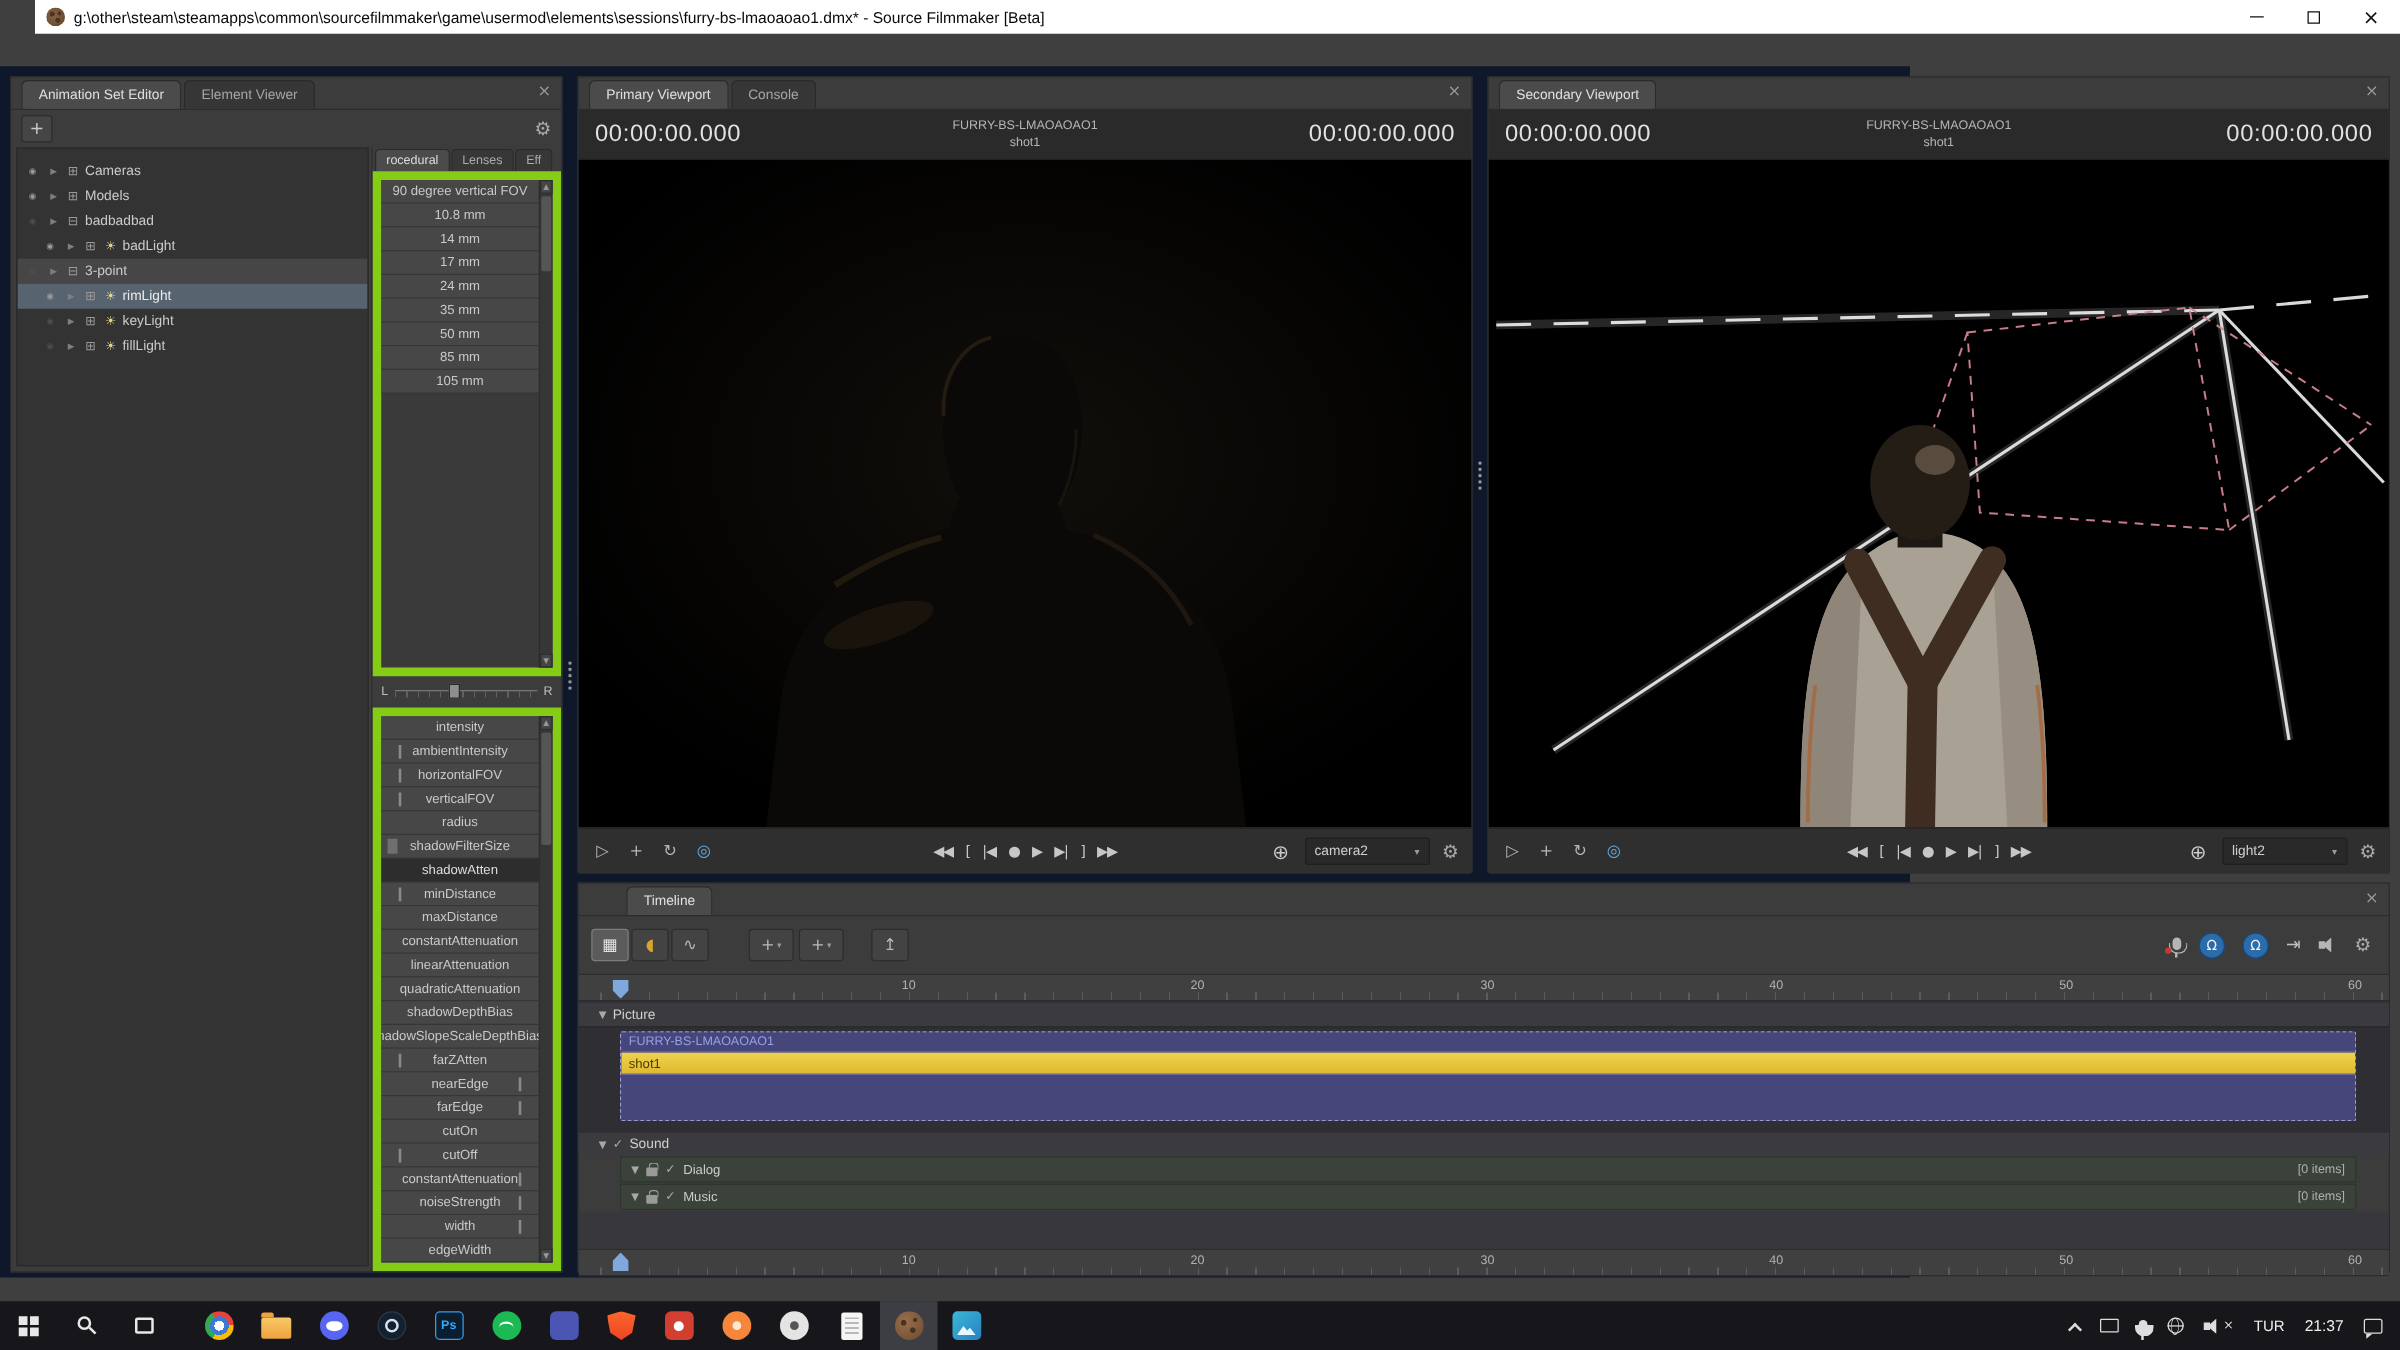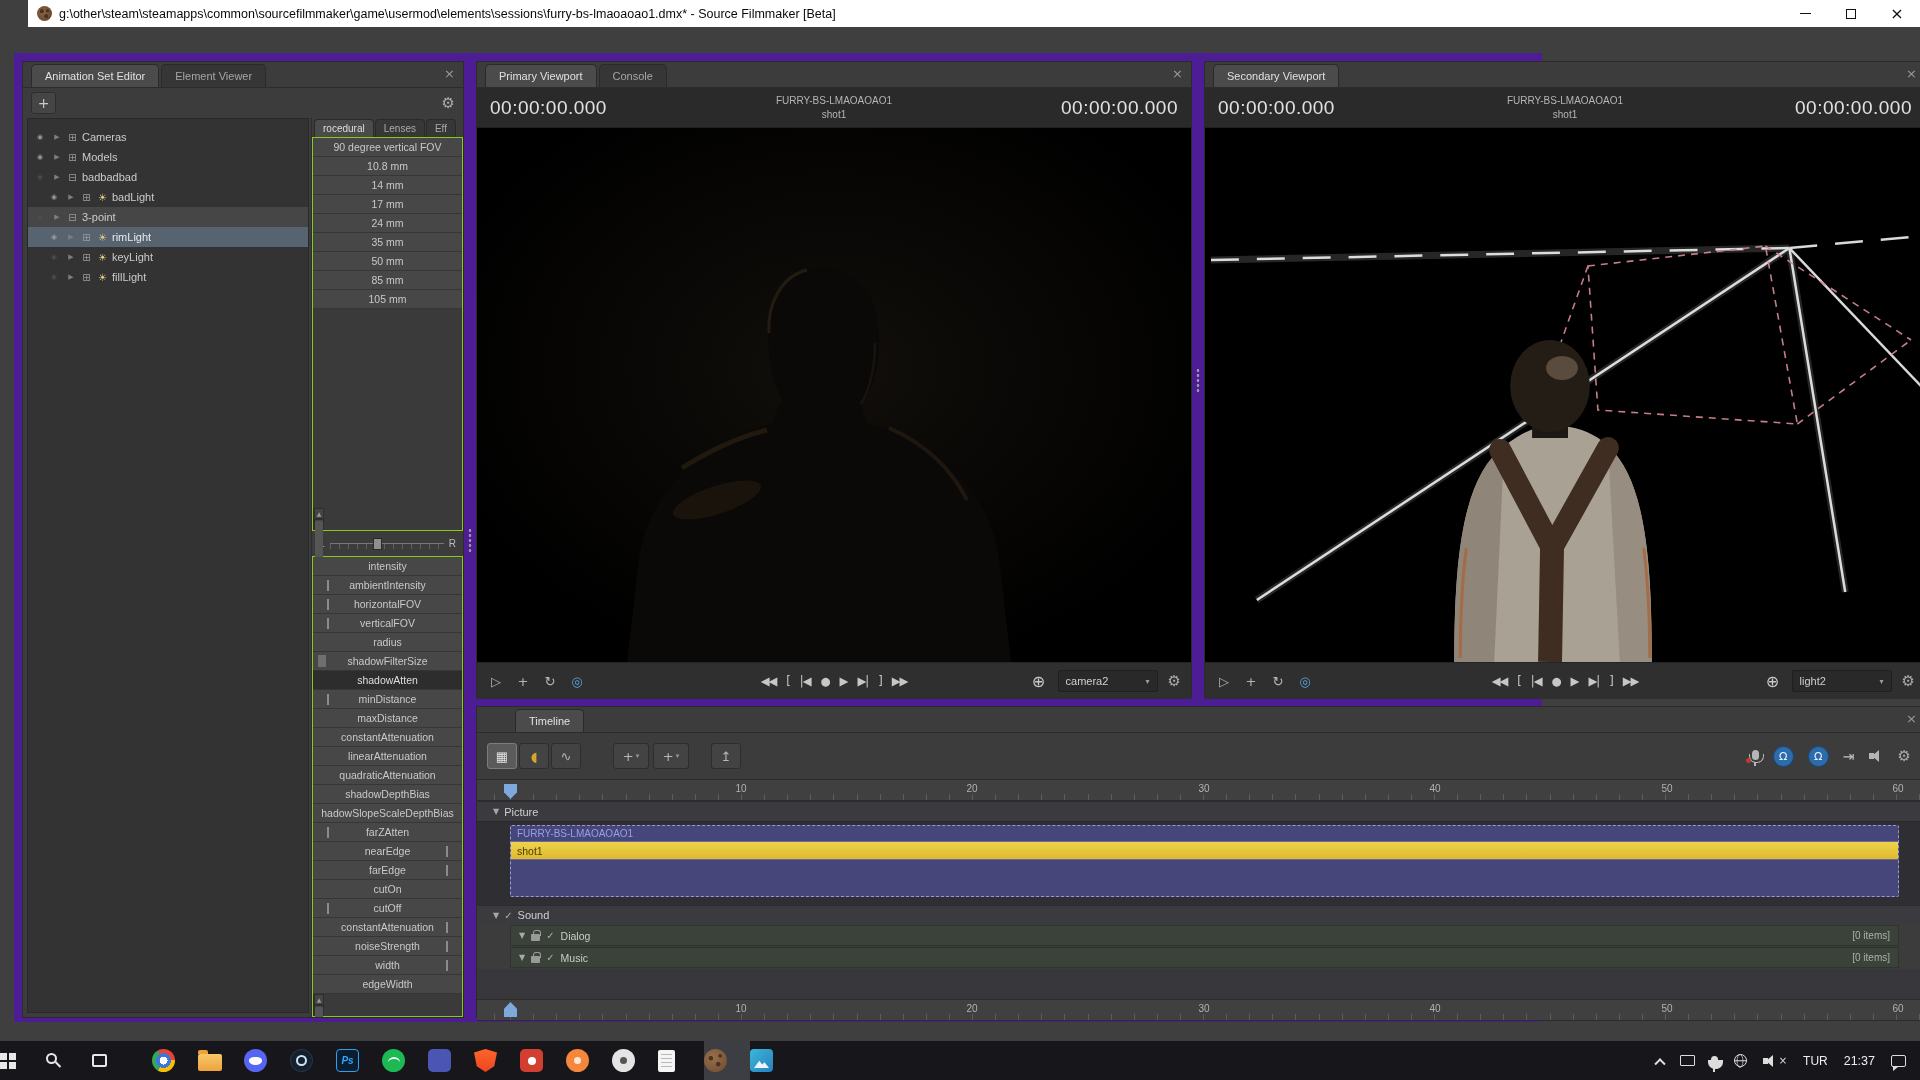--- a/index.html
+++ b/index.html
@@ -27,7 +27,7 @@
   .menu-item { padding:0 10px; display:flex; align-items:center; font-size:12px; color:#c9c9c9; }
 
   
-  .workspace { position:absolute; top:53px; left:0; width:1528px; height:969px; background:#4c1d95;margin-left:14px; }
+  .workspace { position:absolute; top:53px; left:0; width:1528px; height:969px; background:#0f172a; }
   .panel { position:absolute; background:#3c3c3c; border:1px solid #2b2b2b; }
   .splitter { position:absolute; }
   .splitter::after { content:""; position:absolute; left:50%; top:50%; width:4px; height:24px;

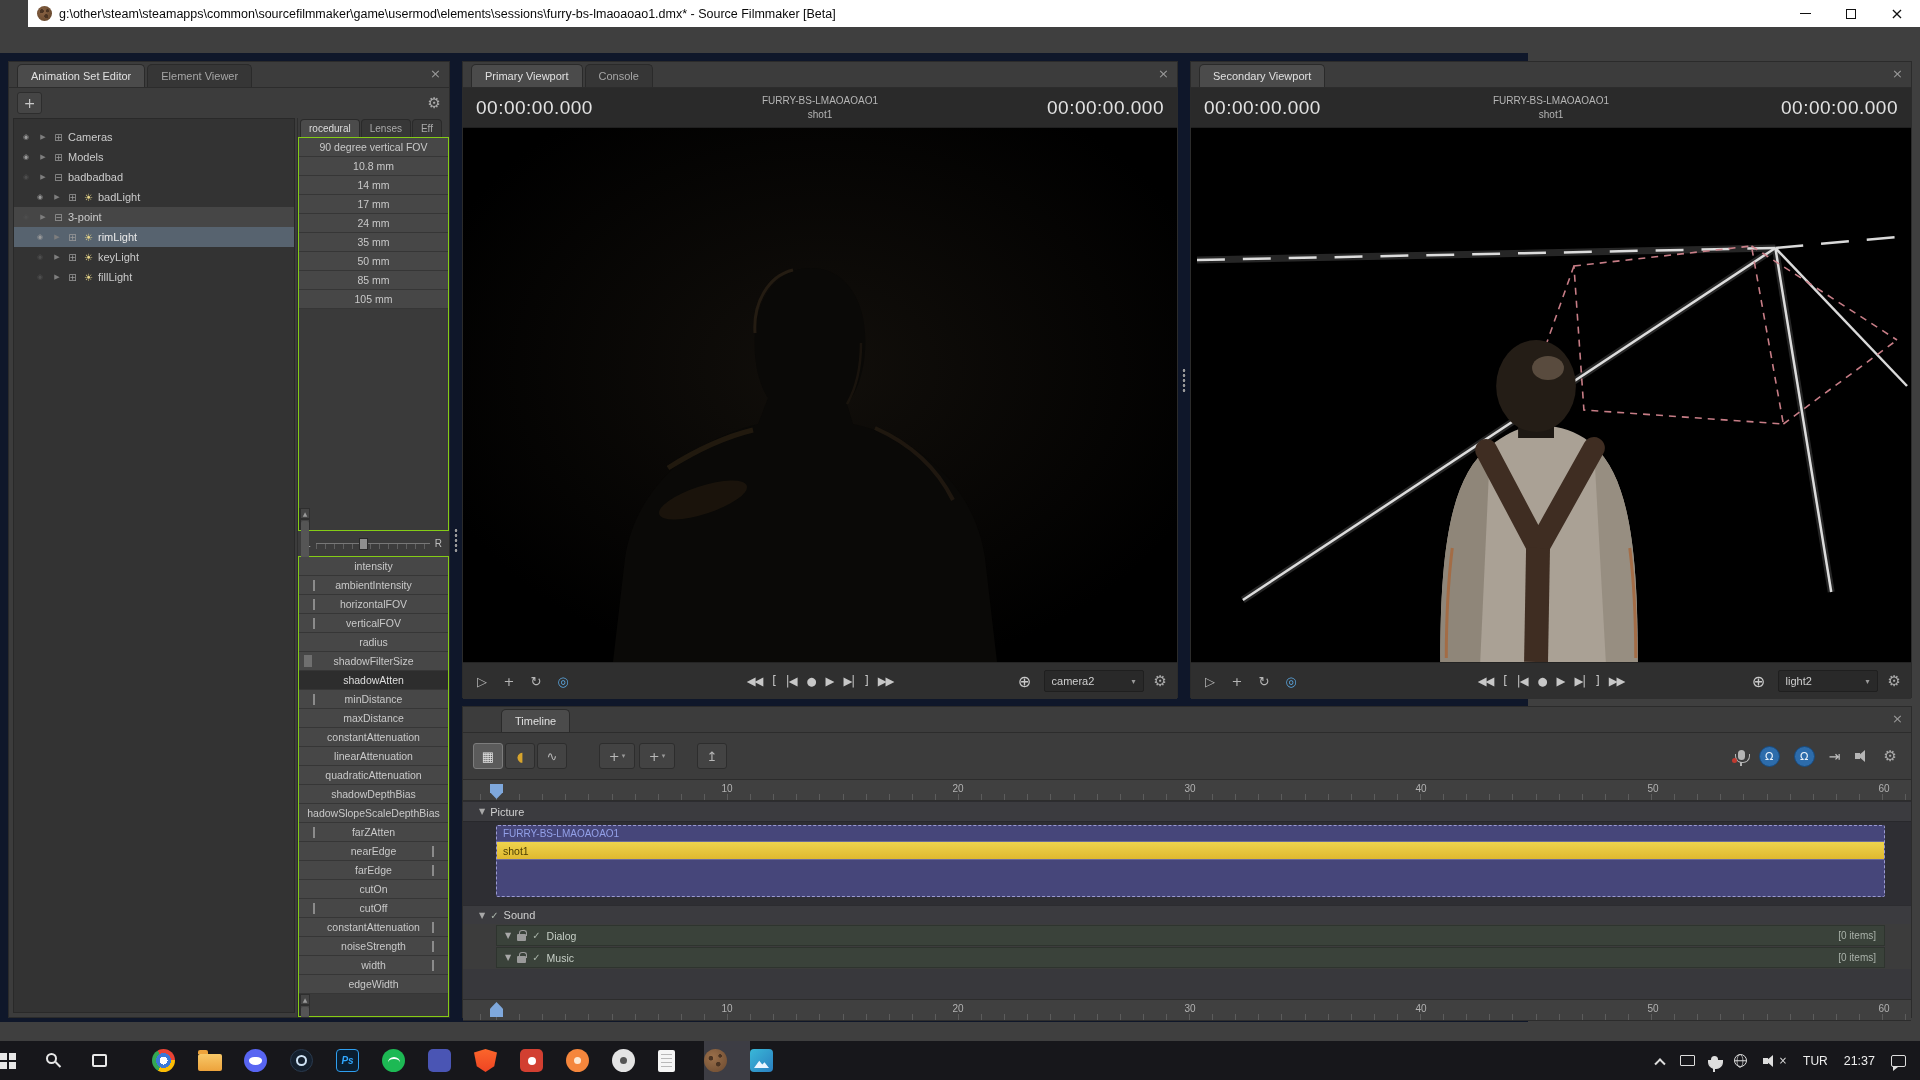--- a/index.html
+++ b/index.html
@@ -64,7 +64,7 @@
   .ptab { height:18px; display:flex; align-items:center; padding:0 8px; background:#373737; color:#aaa;
           border:1px solid #2a2a2a; border-bottom:none; border-radius:4px 4px 0 0; font-size:10px; white-space:nowrap; }
   .ptab.active { background:#4b4b4b; color:#ddd; }
-  .well { background:#3a3a3a; border:1px solid #84cc16; display:flex;flex-direction:column; }
+  .well { background:#3a3a3a; border:7px solid #84cc16; display:flex; }
   .lens-wrap { height:414px; }
   .lens-list, .attr-list { flex:1; overflow:hidden; }
   .lens-row, .attr-row { height:19px; display:flex; align-items:center; justify-content:center;

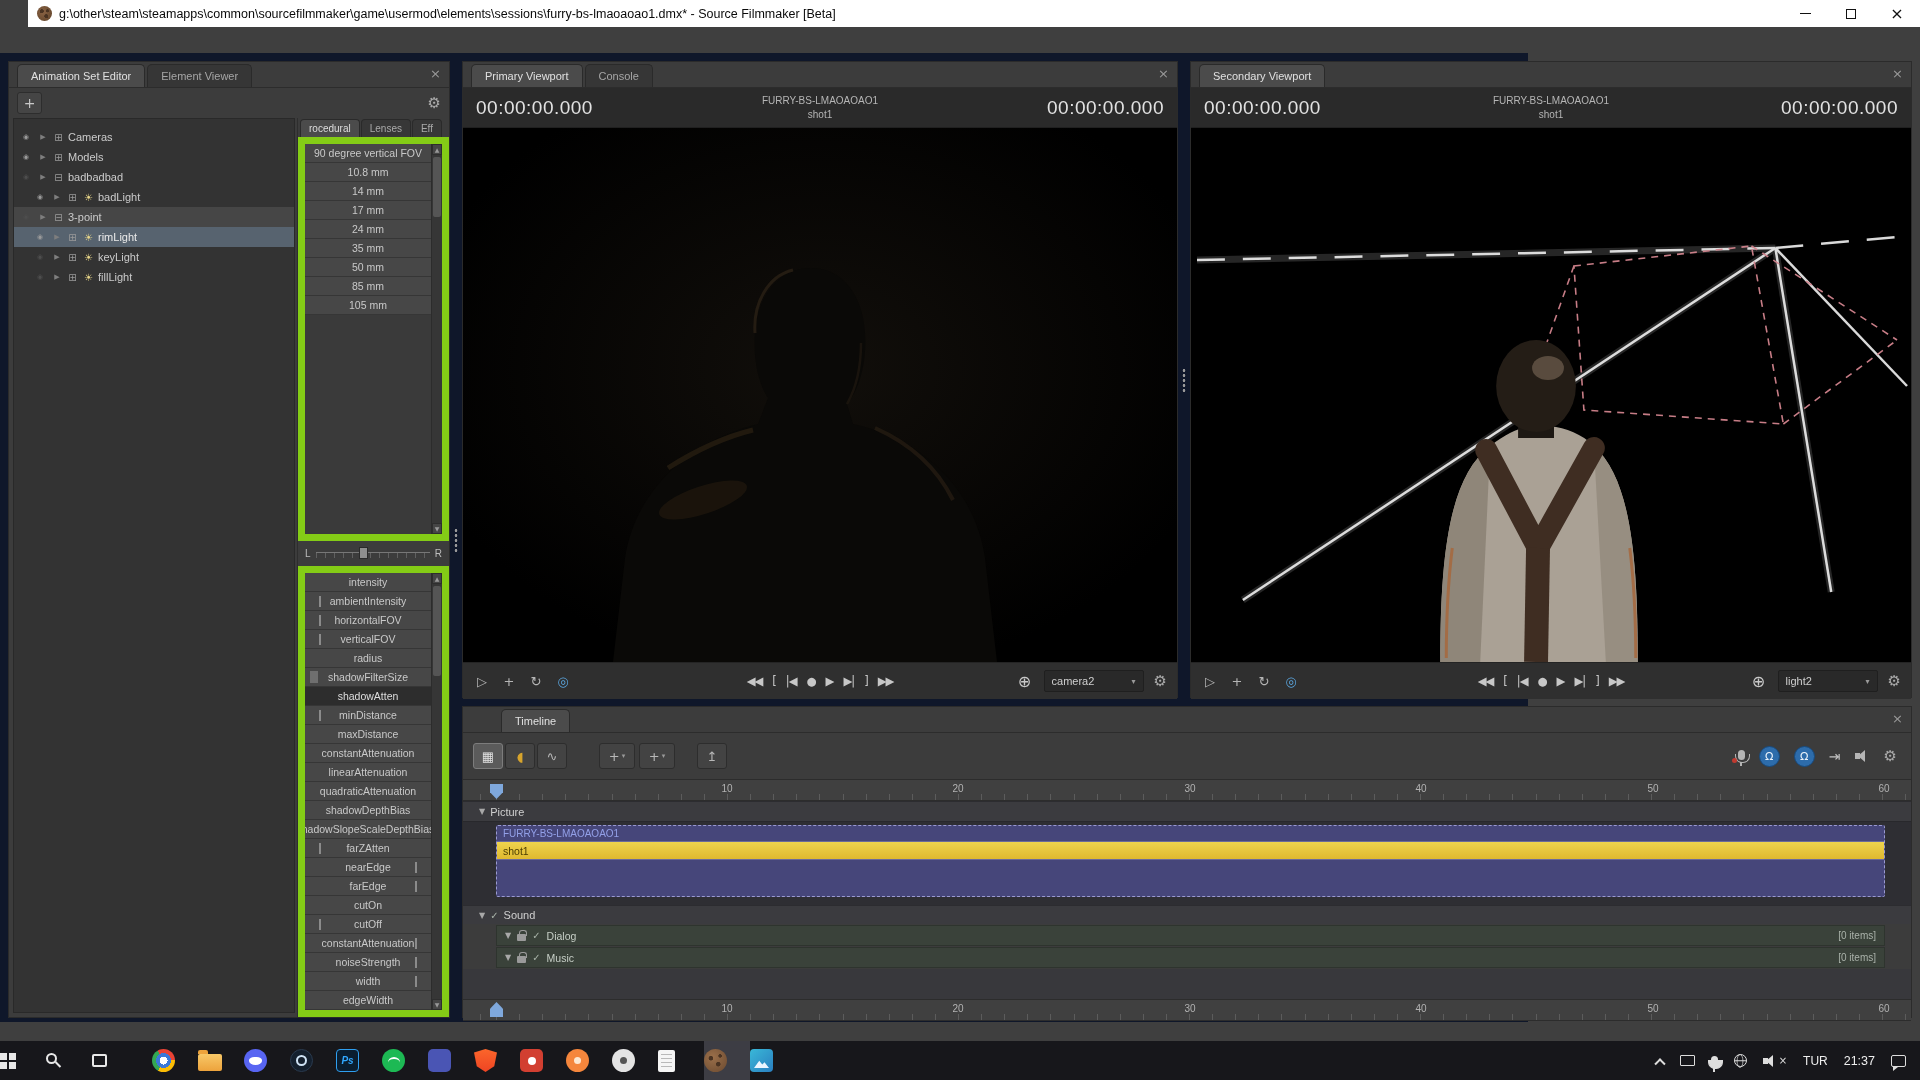--- a/index.html
+++ b/index.html
@@ -169,7 +169,7 @@
   
   .taskbar { position:absolute; top:1041px; left:0; width:1920px; height:39px; background:#17171b;
              display:flex; align-items:stretch; color:#eee; }
-  .tb-slot { width:46px; display:flex; align-items:center; justify-content:flex-start;font-style:italic; }
+  .tb-slot { width:46px; display:flex; align-items:center; justify-content:center; }
   .tb-slot.active-app { background:#3d3d44; }
   .tb-apps { display:flex; margin-left:14px; }
   .winlogo { width:7px; height:7px; background:#e8e8e8; box-shadow:9px 0 #e8e8e8,0 9px #e8e8e8,9px 9px #e8e8e8;

